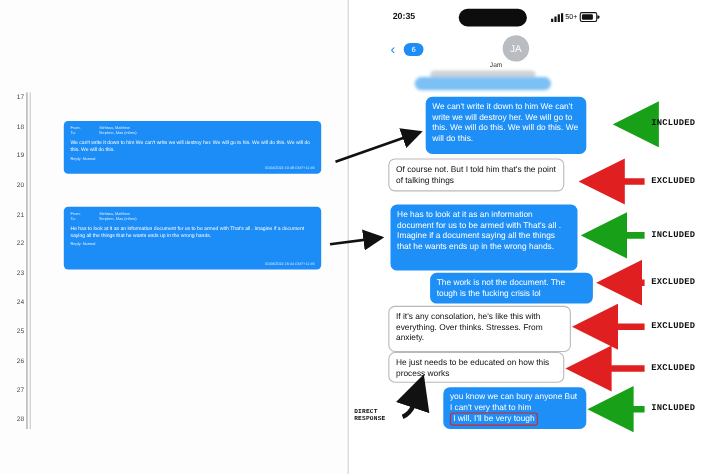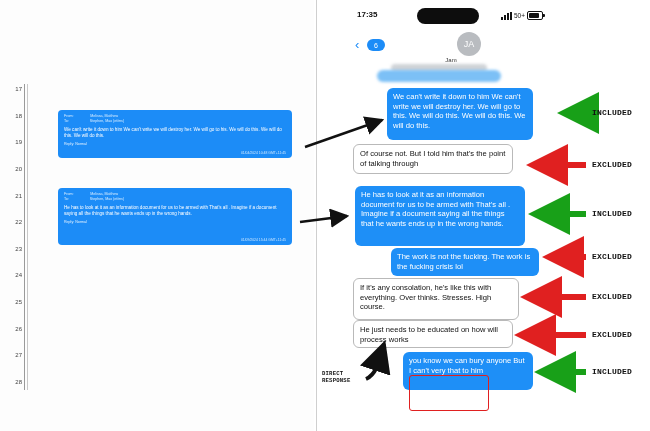--- a/index.html
+++ b/index.html
@@ -208,7 +208,7 @@
 
     <div class="phone-screen">
       <div class="status-bar">
-        <div class="status-time">17:35</div>
+        <div class="status-time">20:35</div>
         <div class="notch"></div>
         <div class="status-right">
           <span class="bars">

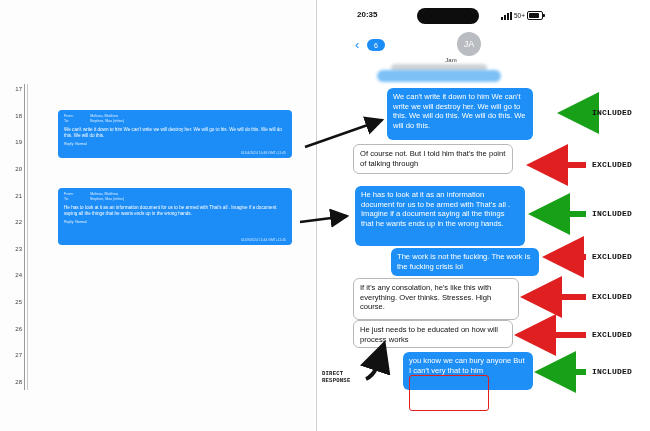--- a/index.html
+++ b/index.html
@@ -236,7 +236,7 @@
     </div>
 
     <div class="bub sent" id="bub-1">We can't write it down to him We can't write we will destroy her. We will go to this. We will do this. We will do this. We will do this.</div>
-    <div class="bub recv" id="bub-2">Of course not. But I told him that's the point of talking through</div>
+    <div class="bub recv" id="bub-2">Of course not. But I told him that's the point of talking things</div>
     <div class="bub sent" id="bub-3">He has to look at it as an information document for us to be armed with That's all . Imagine if a document saying all the things that he wants ends up in the wrong hands.</div>
     <div class="bub sent" id="bub-4">The work is not the fucking. The work is the fucking crisis lol</div>
     <div class="bub recv" id="bub-5">If it's any consolation, he's like this with everything. Over thinks. Stresses. High course.</div>

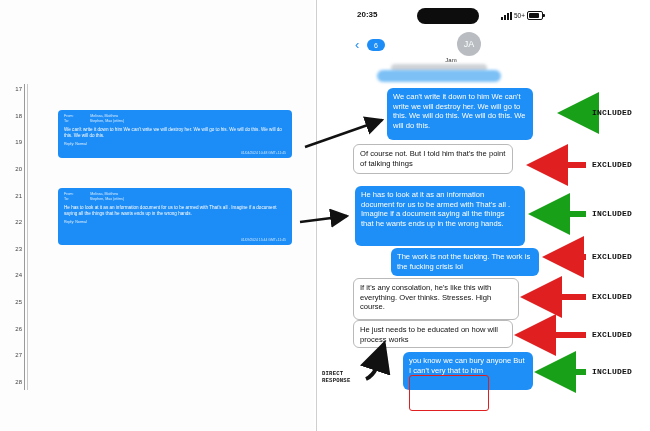--- a/index.html
+++ b/index.html
@@ -238,7 +238,7 @@
     <div class="bub sent" id="bub-1">We can't write it down to him We can't write we will destroy her. We will go to this. We will do this. We will do this. We will do this.</div>
     <div class="bub recv" id="bub-2">Of course not. But I told him that's the point of talking things</div>
     <div class="bub sent" id="bub-3">He has to look at it as an information document for us to be armed with That's all . Imagine if a document saying all the things that he wants ends up in the wrong hands.</div>
-    <div class="bub sent" id="bub-4">The work is not the fucking. The work is the fucking crisis lol</div>
+    <div class="bub sent" id="bub-4">The work is not the document. The tough is the fucking crisis lol</div>
     <div class="bub recv" id="bub-5">If it's any consolation, he's like this with everything. Over thinks. Stresses. High course.</div>
     <div class="bub recv" id="bub-6">He just needs to be educated on how will process works</div>
     <div class="bub sent" id="bub-7">

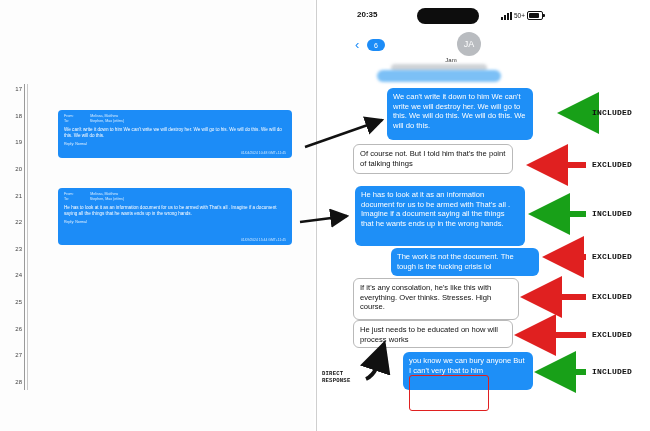--- a/index.html
+++ b/index.html
@@ -239,7 +239,7 @@
     <div class="bub recv" id="bub-2">Of course not. But I told him that's the point of talking things</div>
     <div class="bub sent" id="bub-3">He has to look at it as an information document for us to be armed with That's all . Imagine if a document saying all the things that he wants ends up in the wrong hands.</div>
     <div class="bub sent" id="bub-4">The work is not the document. The tough is the fucking crisis lol</div>
-    <div class="bub recv" id="bub-5">If it's any consolation, he's like this with everything. Over thinks. Stresses. High course.</div>
+    <div class="bub recv" id="bub-5">If it's any consolation, he's like this with everything. Over thinks. Stresses. From anxiety.</div>
     <div class="bub recv" id="bub-6">He just needs to be educated on how will process works</div>
     <div class="bub sent" id="bub-7">
       <span>you know we can bury anyone But I can't very that to him</span>

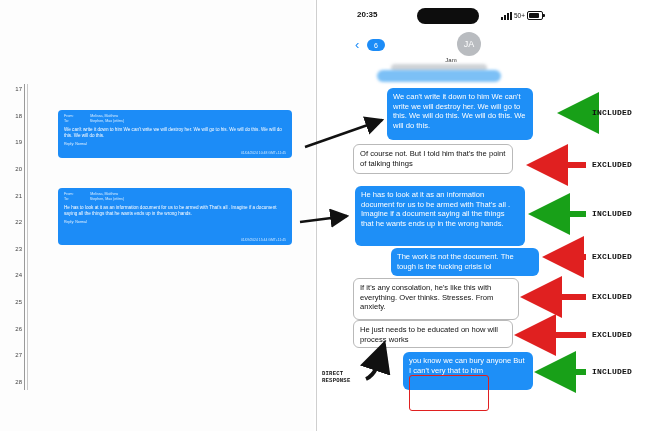--- a/index.html
+++ b/index.html
@@ -240,7 +240,7 @@
     <div class="bub sent" id="bub-3">He has to look at it as an information document for us to be armed with That's all . Imagine if a document saying all the things that he wants ends up in the wrong hands.</div>
     <div class="bub sent" id="bub-4">The work is not the document. The tough is the fucking crisis lol</div>
     <div class="bub recv" id="bub-5">If it's any consolation, he's like this with everything. Over thinks. Stresses. From anxiety.</div>
-    <div class="bub recv" id="bub-6">He just needs to be educated on how will process works</div>
+    <div class="bub recv" id="bub-6">He just needs to be educated on how this process works</div>
     <div class="bub sent" id="bub-7">
       <span>you know we can bury anyone But I can't very that to him</span>
       <span class="redline">I will, I'll be very tough</span>

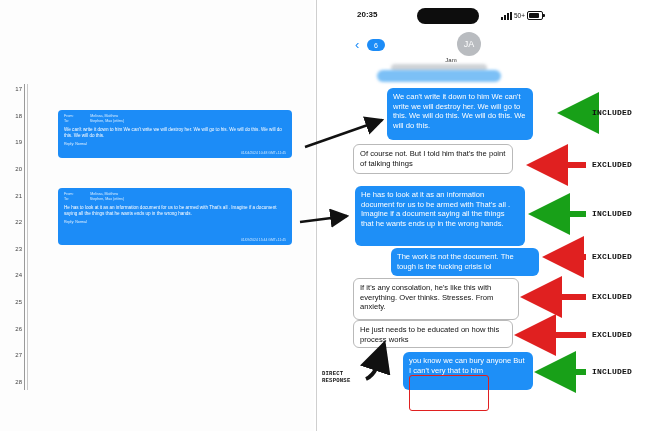--- a/index.html
+++ b/index.html
@@ -142,7 +142,7 @@
   #bub-6{left:36px;top:320px;width:160px;height:28px;}
   #bub-7{left:86px;top:352px;width:130px;height:38px;}
   #bub-7 .redline{
-    display:inline-block;border:1.2px solid #e02020;border-radius:3px;padding:12px 2px;
+    display:inline-block;border:1.2px solid #e02020;border-radius:3px;padding:0 2px;
   }
 
   

